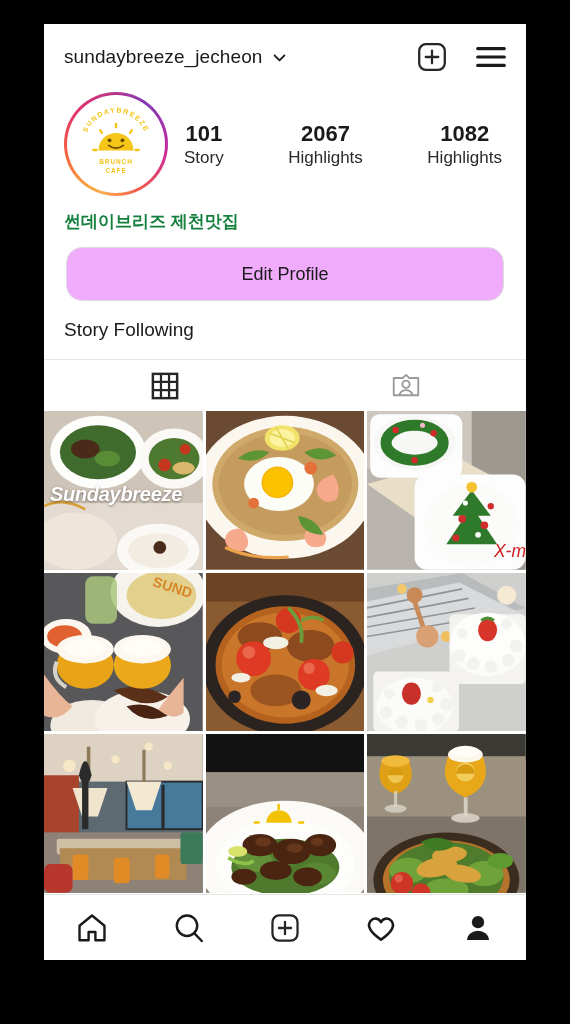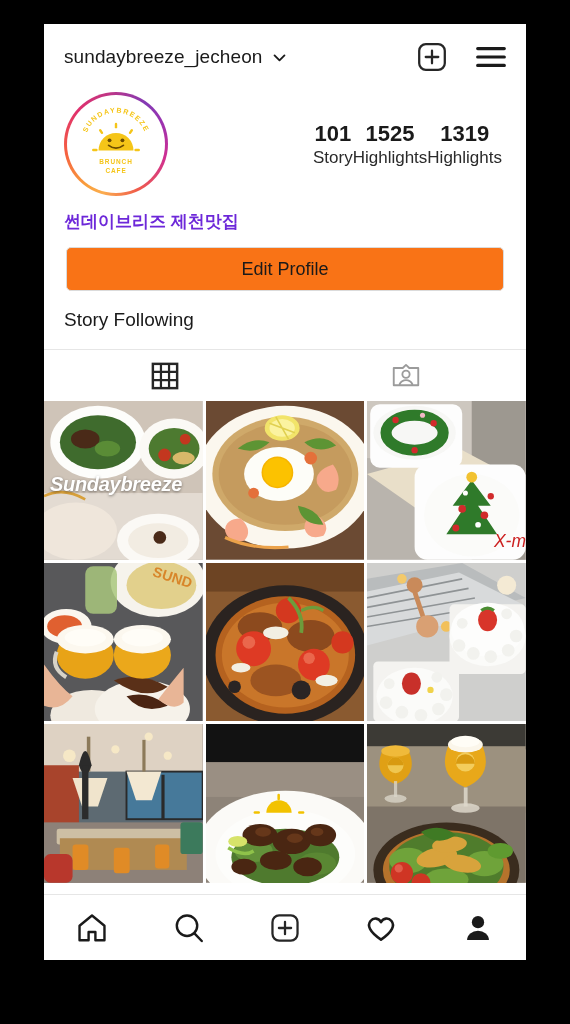--- a/index.html
+++ b/index.html
@@ -62,7 +62,7 @@
   }
   .stats {
     display: flex; flex: 1 1 auto;
-    justify-content: flex-end; align-items: center;
+    justify-content: space-between; align-items: center;
     padding-left: 16px; padding-right: 4px;
   }
   .stat { text-align: center; line-height: 1.25; }

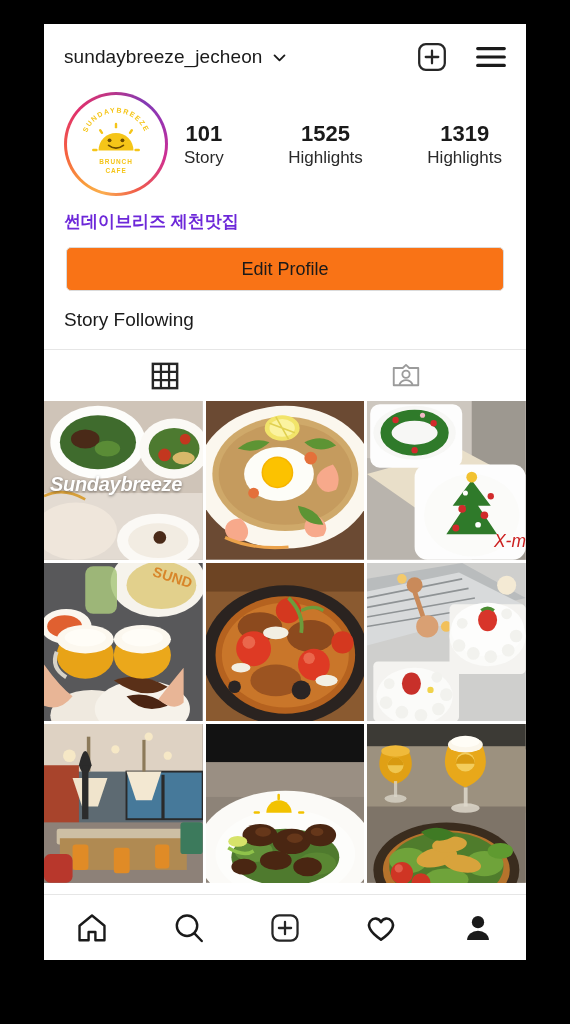--- a/index.html
+++ b/index.html
@@ -201,7 +201,7 @@
         <div class="stat-lbl">Story</div>
       </div>
       <div class="stat">
-        <div class="stat-num">1525</div>
+        <div class="stat-num">2067</div>
         <div class="stat-lbl">Highlights</div>
       </div>
       <div class="stat">

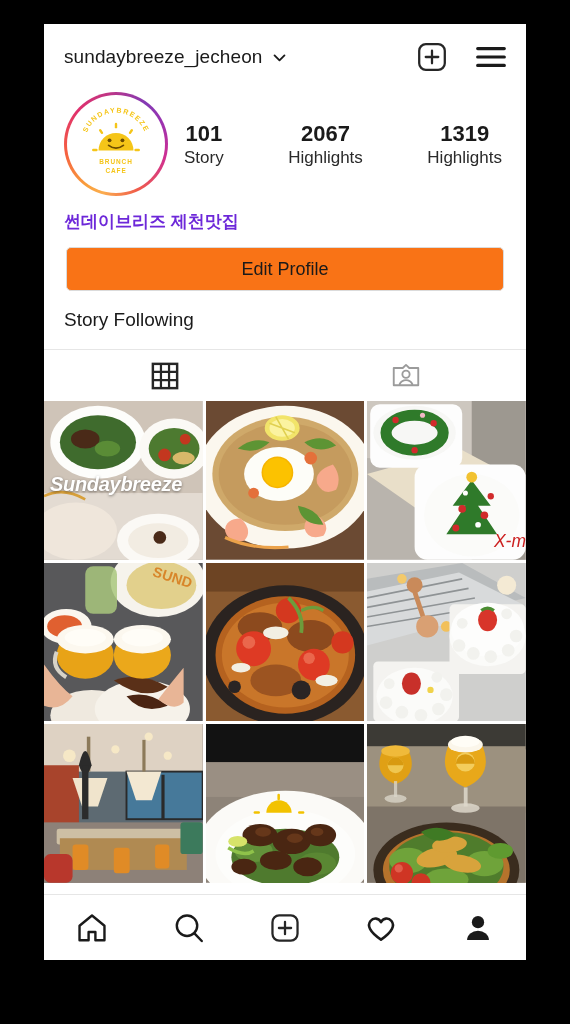--- a/index.html
+++ b/index.html
@@ -205,7 +205,7 @@
         <div class="stat-lbl">Highlights</div>
       </div>
       <div class="stat">
-        <div class="stat-num">1319</div>
+        <div class="stat-num">1082</div>
         <div class="stat-lbl">Highlights</div>
       </div>
     </div>

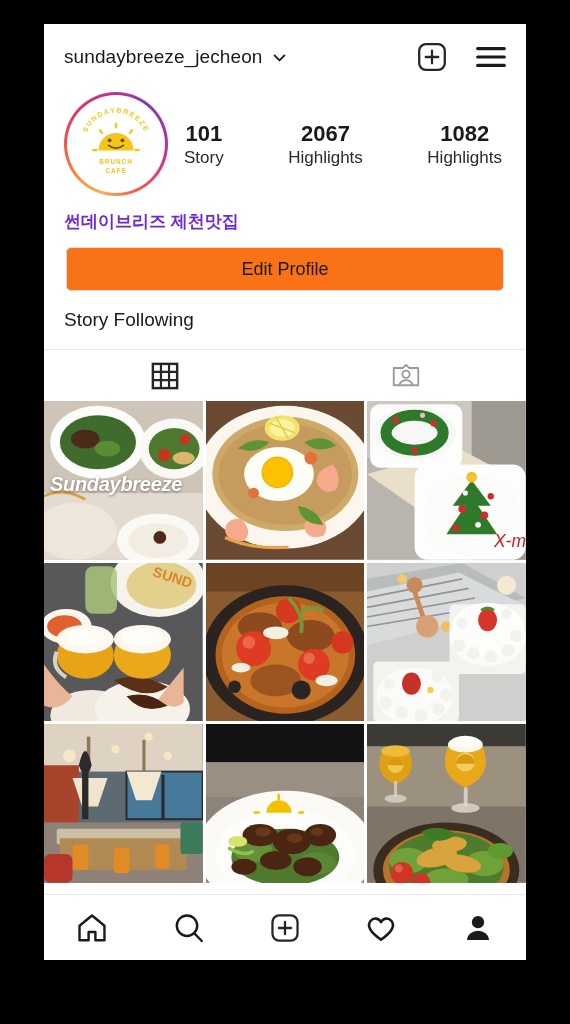--- a/index.html
+++ b/index.html
@@ -72,7 +72,7 @@
   
   .bio {
     padding: 14px 20px 0 20px;
-    font-size: 17px; font-weight: bold; color: #6d28d9;
+    font-size: 17px; font-weight: bold; color: #15803d;
     flex: 0 0 auto;
   }
   .edit-wrap { padding: 14px 22px 0 22px; flex: 0 0 auto; }

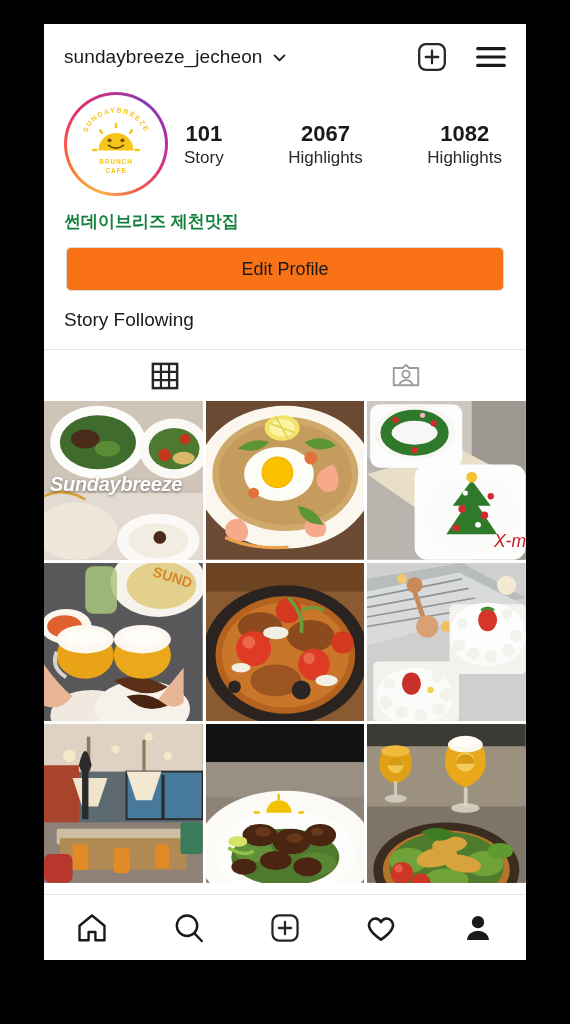--- a/index.html
+++ b/index.html
@@ -77,9 +77,9 @@
   }
   .edit-wrap { padding: 14px 22px 0 22px; flex: 0 0 auto; }
   .edit-btn {
-    width: 100%; height: 44px;
-    border: 1px solid #dbdbdb; border-radius: 5px;
-    background: #f97316; color: #1a1a1a;
+    width: 100%; height: 54px;
+    border: 1px solid #dbdbdb; border-radius: 16px;
+    background: #f0abfc; color: #1a1a1a;
     font-size: 18px; font-family: "Liberation Sans", sans-serif;
     display: flex; align-items: center; justify-content: center;
   }

